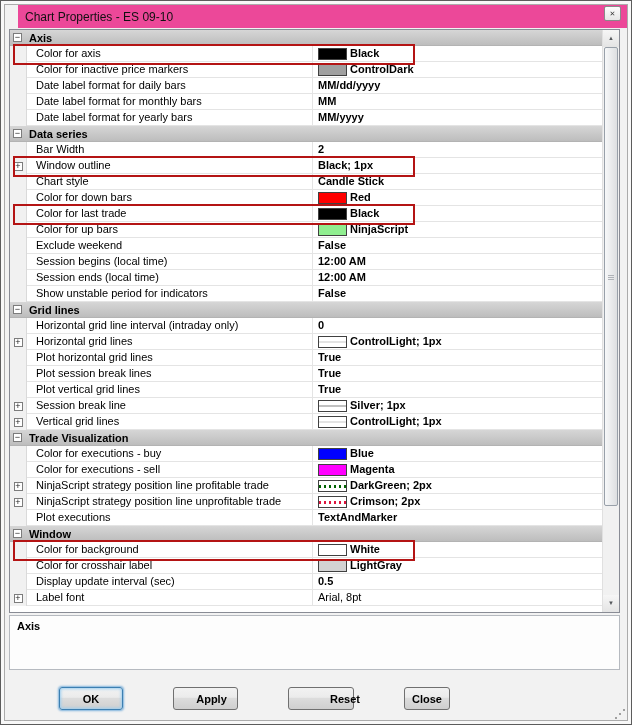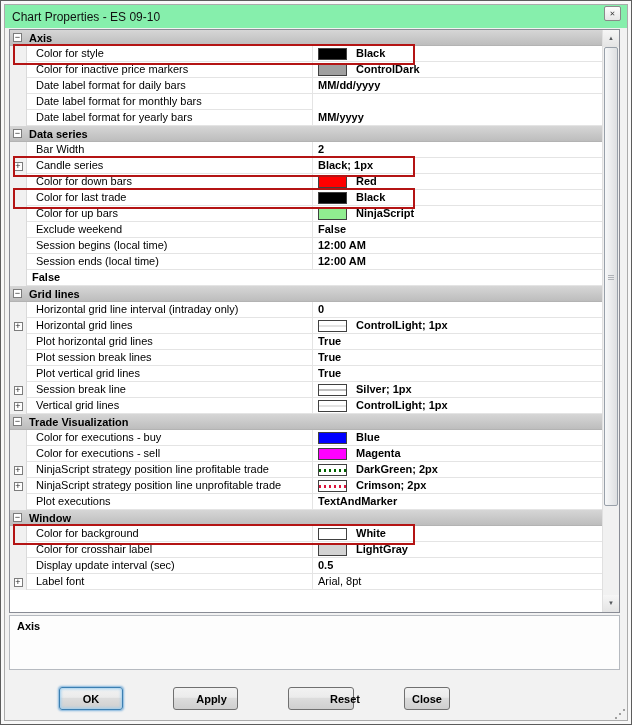--- a/index.html
+++ b/index.html
@@ -17,8 +17,8 @@
     box-shadow: inset 0 0 0 3px #F8F8F8, inset 0 0 0 4px #ABABAB;
   }
   .titlebar {
-    position: absolute; left: 4px; top: 4px; right: 4px; height: 23px;
-    background: #86efac;
+    position: absolute; left: 17px; top: 4px; right: 4px; height: 23px;
+    background: #ec4899;
   }
   .title-text {
     position: absolute; left: 7px; top: 5px;

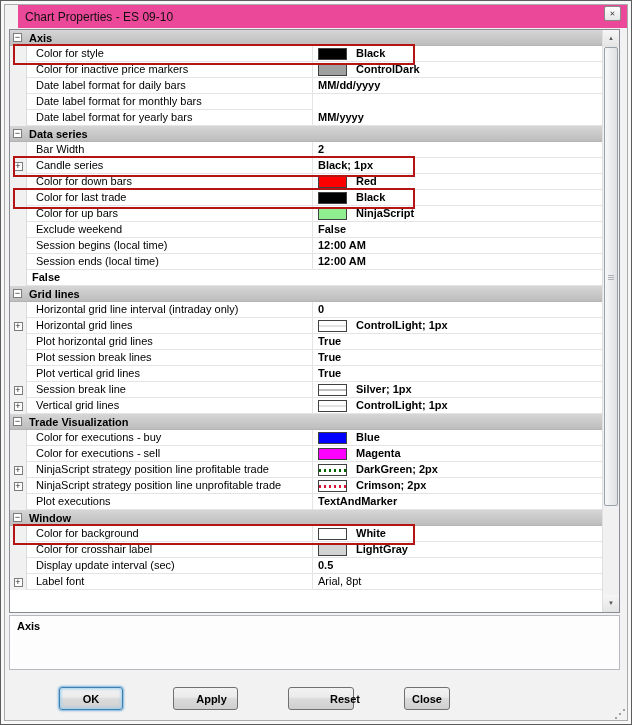--- a/index.html
+++ b/index.html
@@ -155,7 +155,7 @@
         </div>
         <div class="prop-row hl">
           <div class="indent"></div>
-          <div class="pname">Color for style</div>
+          <div class="pname">Color for axis</div>
           <div class="pval">
             <span class="sw sw-solid" style="background: rgb(0, 0, 0);"></span>
             <span>Black</span>

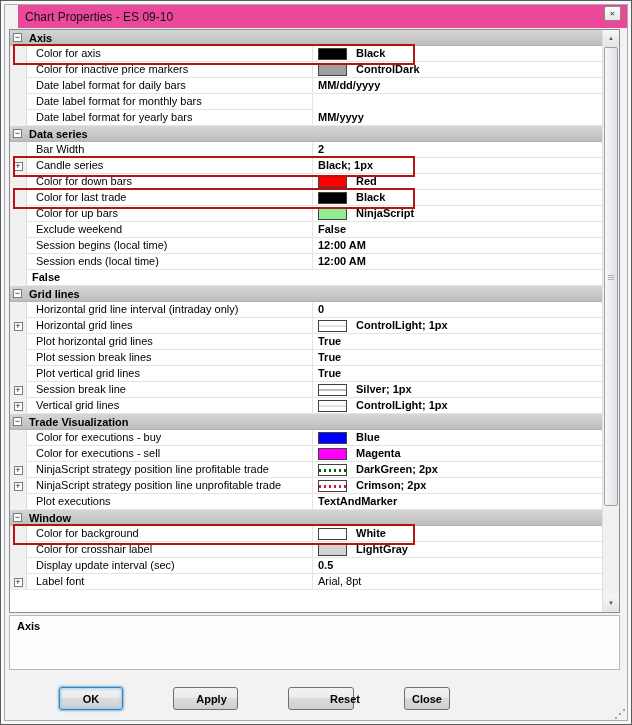--- a/index.html
+++ b/index.html
@@ -72,7 +72,7 @@
     flex: 1;
     border-bottom: 1px solid #E4E4E4;
     display: flex; align-items: center;
-    padding-left: 5px; gap: 9px;
+    padding-left: 5px; gap: 3px;
     font-size: 11px; font-weight: bold; line-height: 15px; color: #000;
     white-space: nowrap; overflow: hidden;
   }

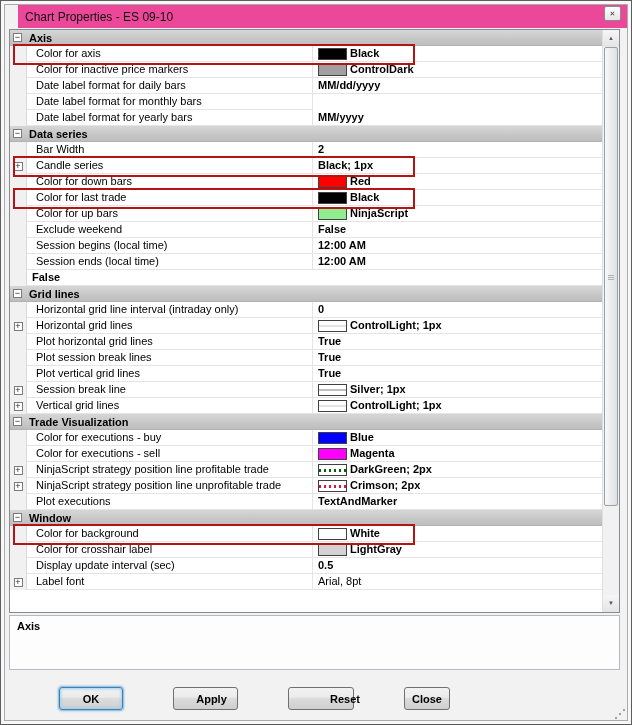--- a/index.html
+++ b/index.html
@@ -179,6 +179,9 @@
         <div class="prop-row">
           <div class="indent"></div>
           <div class="pname">Date label format for monthly bars</div>
+          <div class="pval">
+            <span>MM</span>
+          </div>
         </div>
         <div class="prop-row">
           <div class="indent"></div>

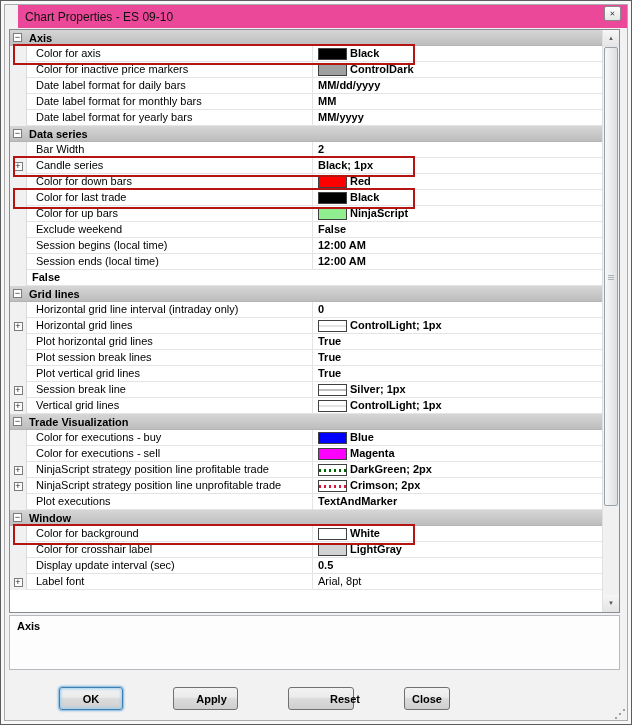--- a/index.html
+++ b/index.html
@@ -205,7 +205,7 @@
           <div class="indent">
             <span class="ebox">+</span>
           </div>
-          <div class="pname">Candle series</div>
+          <div class="pname">Window outline</div>
           <div class="pval">
             <span>Black; 1px</span>
           </div>

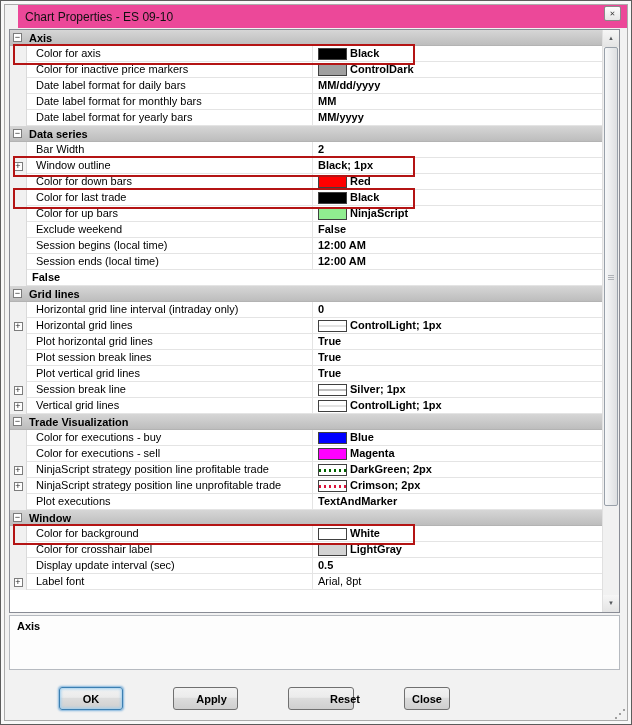--- a/index.html
+++ b/index.html
@@ -212,6 +212,13 @@
         </div>
         <div class="prop-row">
           <div class="indent"></div>
+          <div class="pname">Chart style</div>
+          <div class="pval">
+            <span>Candle Stick</span>
+          </div>
+        </div>
+        <div class="prop-row">
+          <div class="indent"></div>
           <div class="pname">Color for down bars</div>
           <div class="pval">
             <span class="sw sw-solid" style="background: rgb(255, 0, 0);"></span>

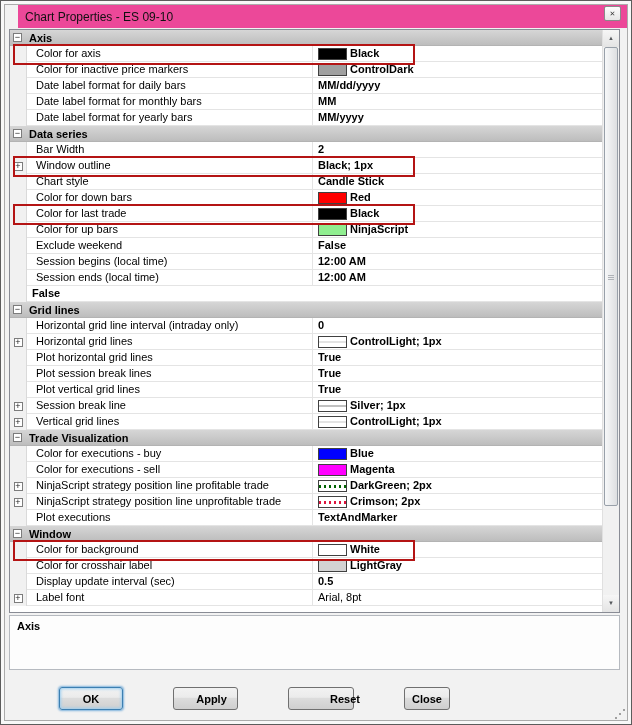--- a/index.html
+++ b/index.html
@@ -264,6 +264,7 @@
         </div>
         <div class="prop-row">
           <div class="indent"></div>
+          <div class="pname">Show unstable period for indicators</div>
           <div class="pval">
             <span>False</span>
           </div>

